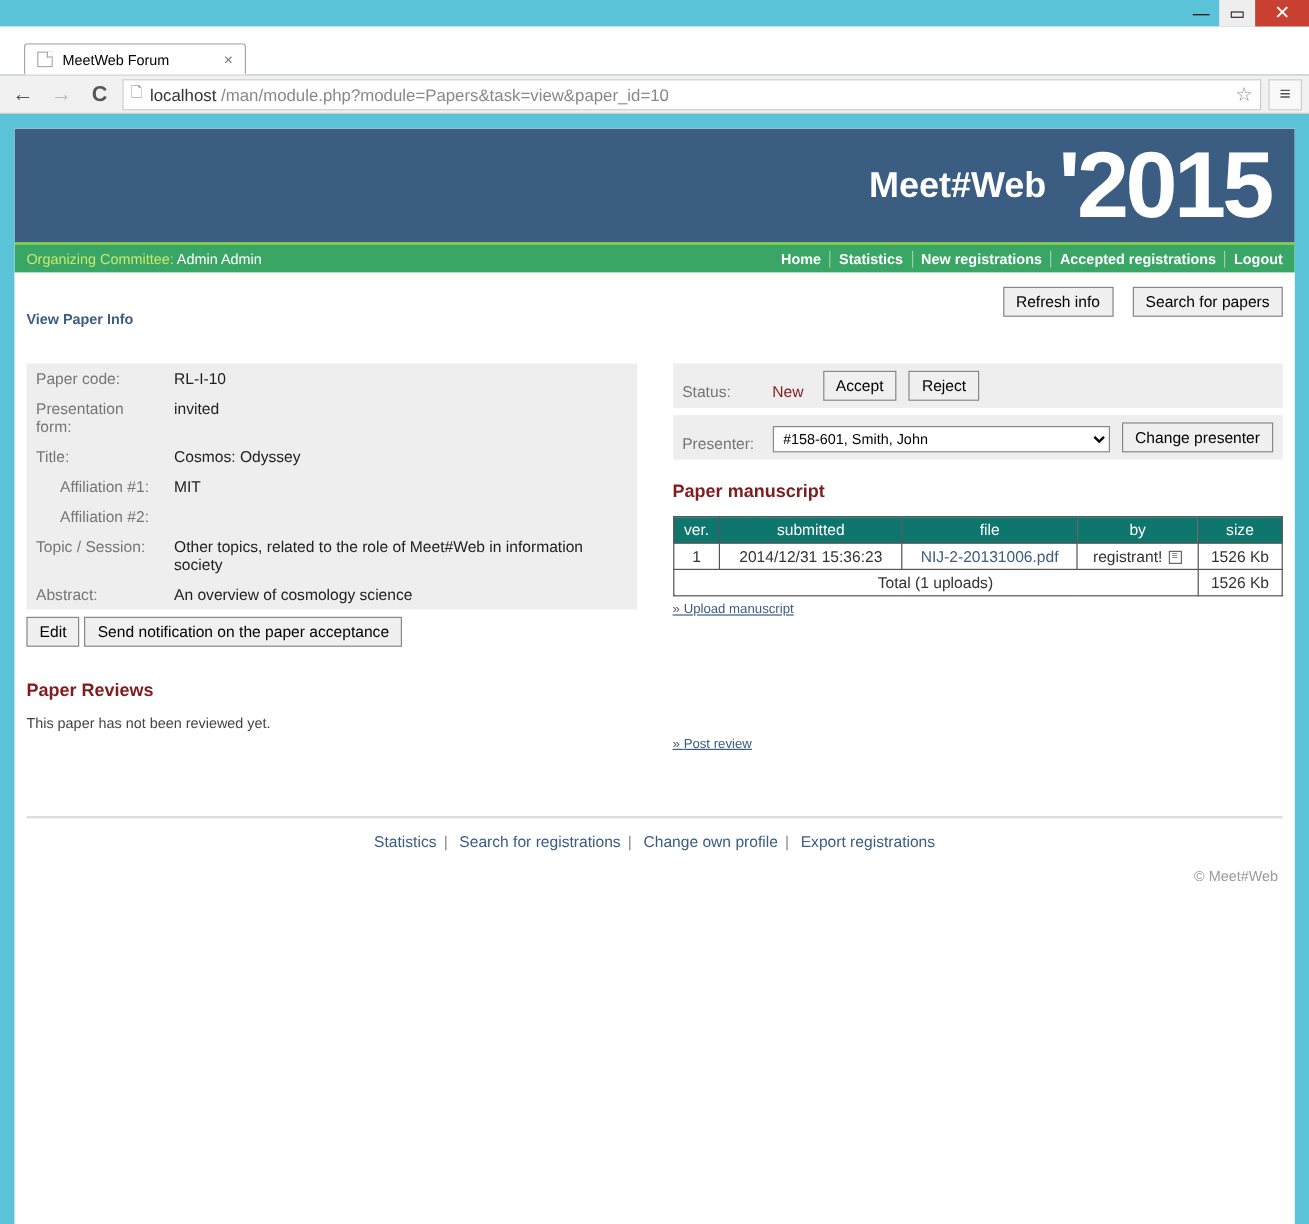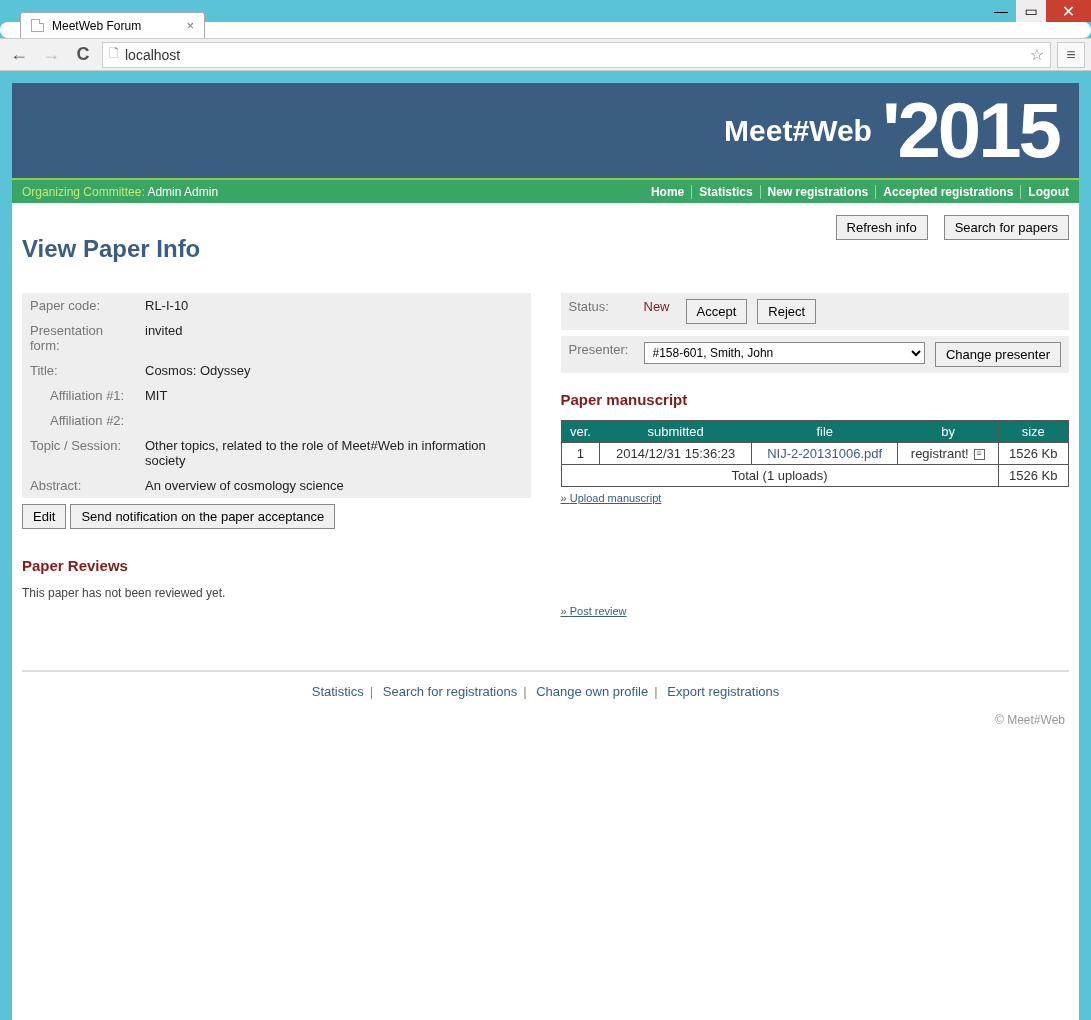--- a/index.html
+++ b/index.html
@@ -35,12 +35,11 @@
 .win-btn.max { background: #eee; }
 
 .tabstrip {
-  height: 16px;
+  height: 40px;
   background: #fff;
   display: flex;
   align-items: flex-end;
   padding-left: 20px;
-  border-radius: 13px;
 }
 .tab {
   display: flex;

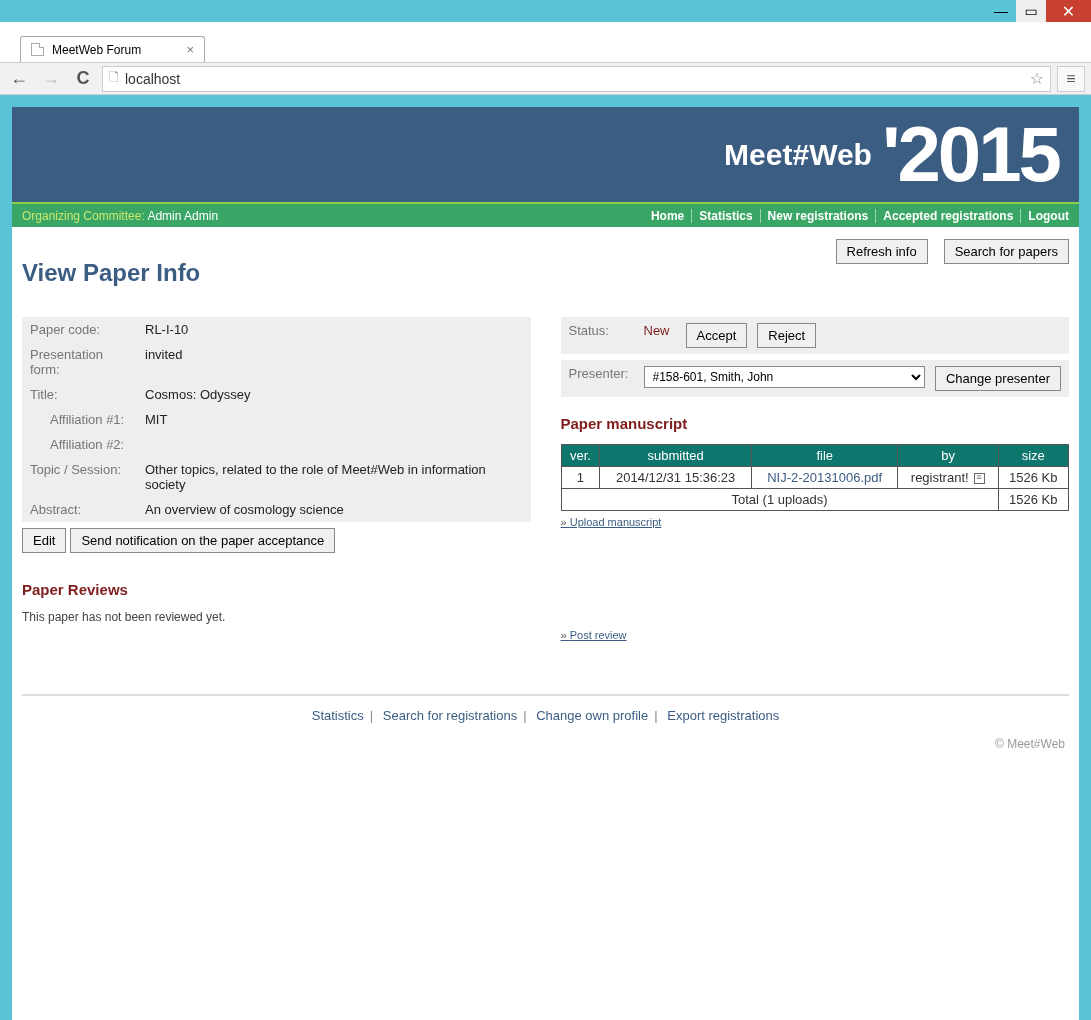--- a/index.html
+++ b/index.html
@@ -287,6 +287,7 @@
     <div class="url-box">
       <span class="pageicon">🗋</span>
       <span class="host">localhost</span>
+        <span class="path">/man/module.php?module=Papers&amp;task=view&amp;paper_id=10</span>
       <span class="star">☆</span>
     </div>
     <div class="hamburger">≡</div>

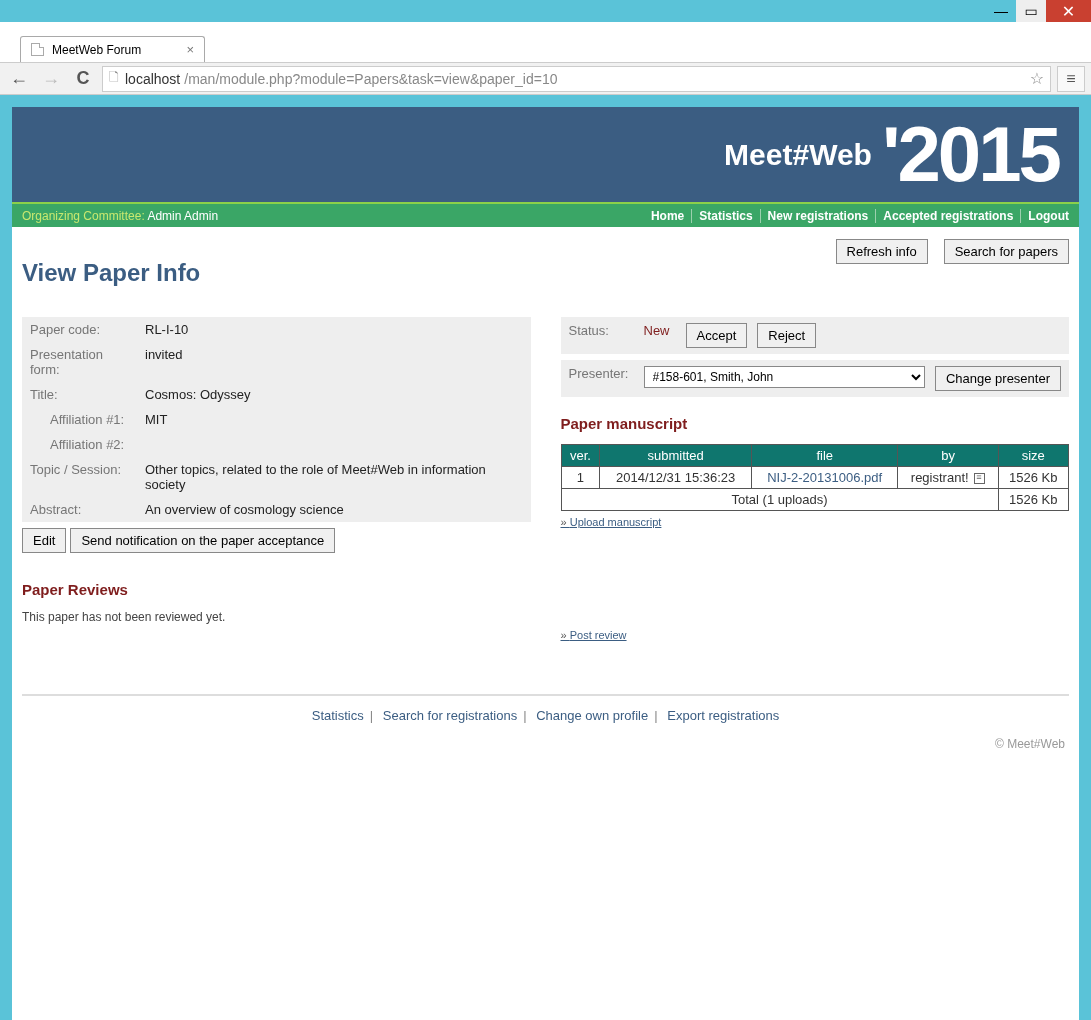--- a/index.html
+++ b/index.html
@@ -171,7 +171,7 @@
 }
 h2.page-title {
   color: #3b5d82;
-  font-size: 24px;
+  font-size: 12px;
   font-weight: bold;
   margin: 20px 0 30px 0;
 }

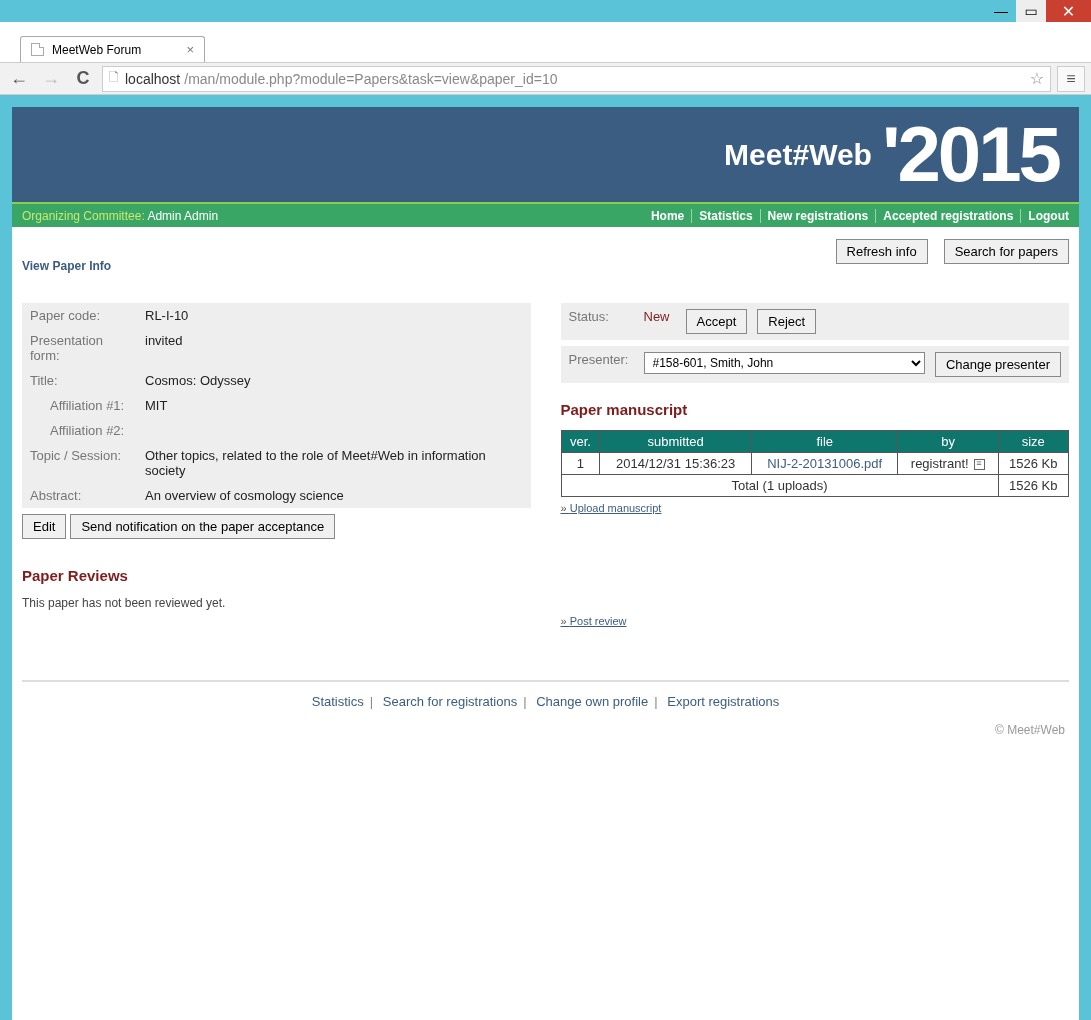--- a/index.html
+++ b/index.html
@@ -211,7 +211,7 @@
 .status-row, .presenter-row {
   background: #eeeeee;
   display: flex;
-  align-items: flex-start;
+  align-items: flex-end;
   gap: 10px;
   padding: 6px 8px;
   margin-bottom: 6px;

